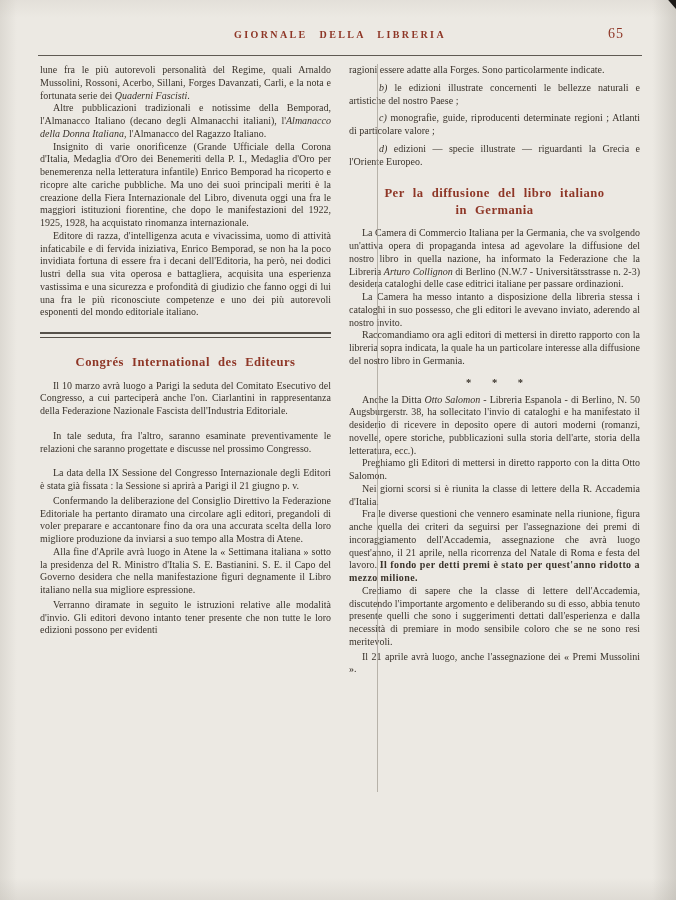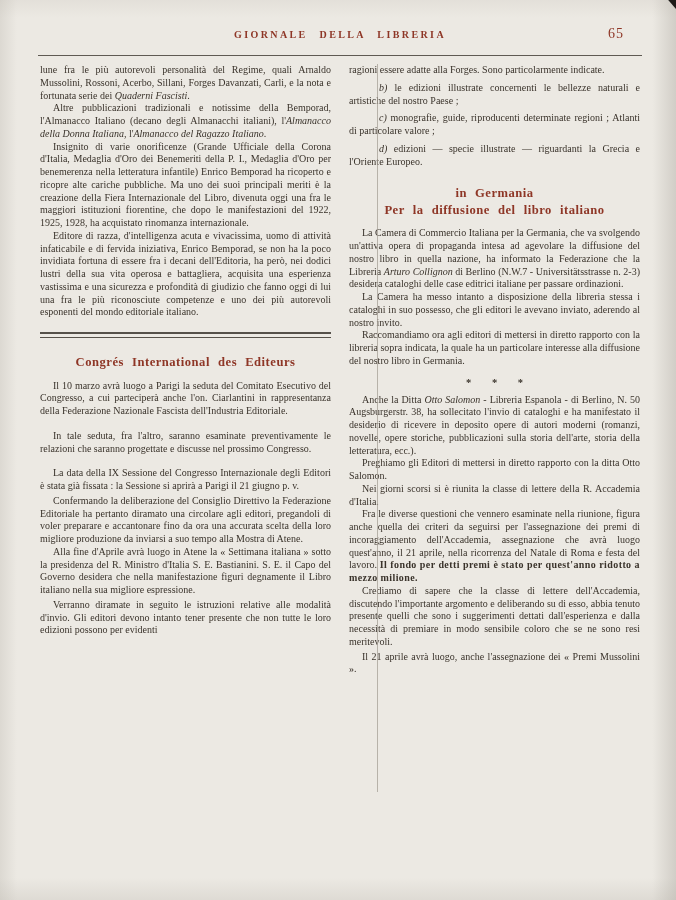--- a/index.html
+++ b/index.html
@@ -96,7 +96,7 @@
 
     <div class="col left">
       <p class="para noindent"><span>lune fra le più autorevoli personalità del Regime, quali Arnaldo Mussolini, Rossoni, Acerbo, Sillani, Forges Davanzati, Carli, e la nota e fortunata serie dei </span><span style="font-style: italic;">Quaderni Fascisti</span><span>.</span></p>
-      <p class="para"><span>Altre pubblicazioni tradizionali e notissime della Bemporad, </span><span style="">l'Almanacco Italiano</span><span> (decano degli Almanacchi italiani), l'</span><span style="font-style: italic;">Almanacco della Donna Italiana</span><span>, l'</span><span style="font-style: italic;">Almanacco del Ragazzo Italiano</span><span>.</span></p>
+      <p class="para"><span>Altre pubblicazioni tradizionali e notissime della Bemporad, </span><span style="">l'Almanacco Italiano</span><span> (decano degli Almanacchi italiani), l'</span><span style="font-style: italic;">Almanacco della Donna Italiana</span><span>, l'</span><span style="">Almanacco del Ragazzo Italiano</span><span>.</span></p>
       <p class="para"><span>Insignito di varie onorificenze (Grande Ufficiale della Corona d'Italia, Medaglia d'Oro dei Benemeriti della P. I., Medaglia d'Oro per benemerenza nella letteratura infantile) Enrico Bemporad ha ricoperto e ricopre alte cariche pubbliche. Ma uno dei suoi principali meriti è la creazione della Fiera Internazionale del Libro, divenuta oggi una fra le maggiori istituzioni fiorentine, che dopo le manifestazioni del 1922, 1925, 1928, ha acquistato rinomanza internazionale.</span></p>
       <p class="para"><span>Editore di razza, d'intelligenza acuta e vivacissima, uomo di attività infaticabile e di fervida iniziativa, Enrico Bemporad, se non ha la poco invidiata fortuna di essere fra i decani dell'Editoria, ha però, nei dodici lustri della sua vita operosa e battagliera, acquisita una esperienza vastissima e una sicurezza e profondità di giudizio che fanno oggi di lui una fra le più riconosciute competenze e uno dei più autorevoli esponenti del mondo editoriale italiano.</span></p>
 

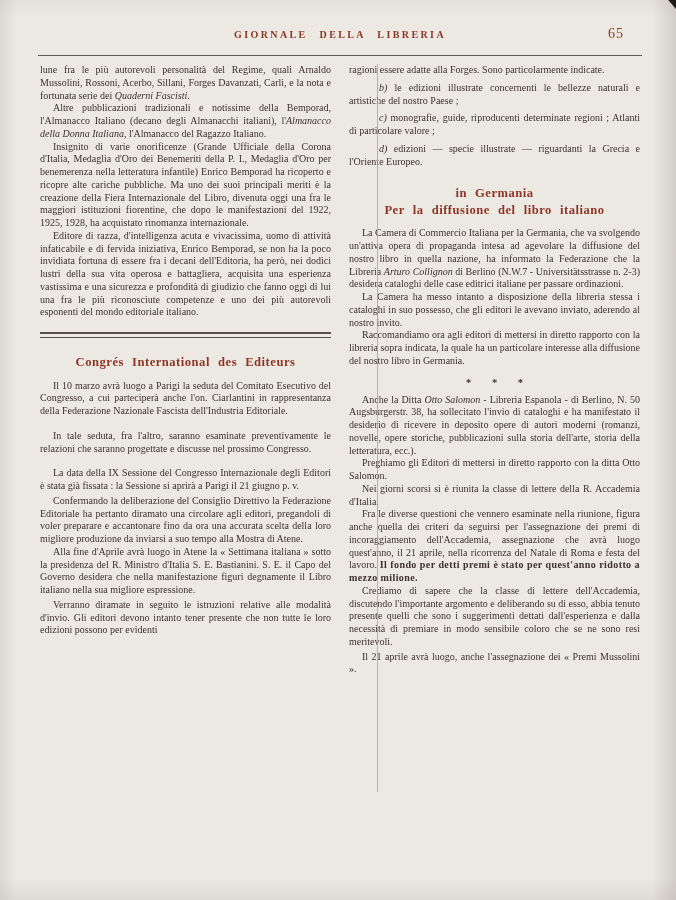--- a/index.html
+++ b/index.html
@@ -122,8 +122,8 @@
       <p class="para listitem"><span style="font-style: italic;">d)</span><span> edizioni — specie illustrate — riguardanti la Grecia e l'Oriente Europeo.</span></p>
 
       <h2 class="art-heading mt-lg">
+        <span class="hline">Per la diffusione del libro italiano</span>
         <span class="hline">in Germania</span>
-        <span class="hline">Per la diffusione del libro italiano</span>
       </h2>
       <p class="para"><span>La Camera di Commercio Italiana per la Germania, che va svolgendo un'attiva opera di propaganda intesa ad agevolare la diffusione del nostro libro in quella nazione, ha informato la Federazione che la Libreria </span><span style="font-style: italic;">Arturo Collignon</span><span> di Berlino (N.W.7 - Universitätsstrasse n. 2-3) desidera cataloghi delle case editrici italiane per passare ordinazioni.</span></p>
       <p class="para"><span>La Camera ha messo intanto a disposizione della libreria stessa i cataloghi in suo possesso, che gli editori le avevano inviato, aderendo al nostro invito.</span></p>

